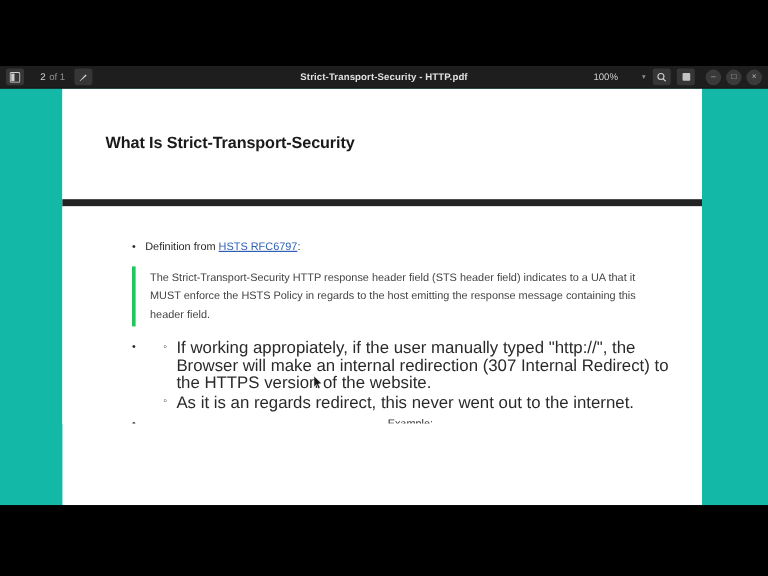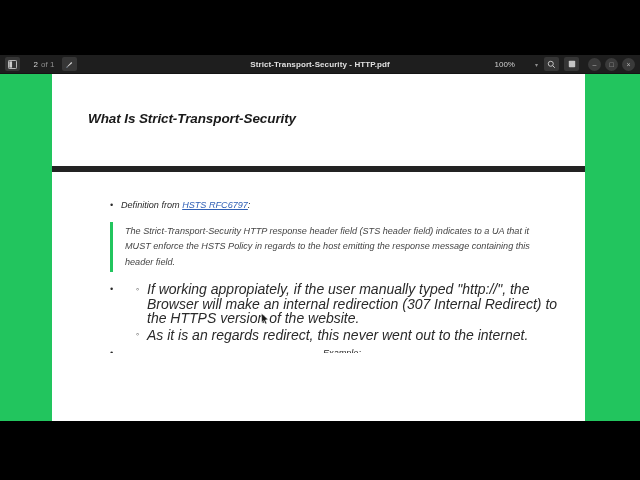--- a/index.html
+++ b/index.html
@@ -83,9 +83,8 @@
   #viewer {
     position:relative;
     height:347px;
-    background:#22c55e;
+    background:#14b8a6;
     overflow:hidden;
-    font-style:italic;
   }
 
   #doc-page {

